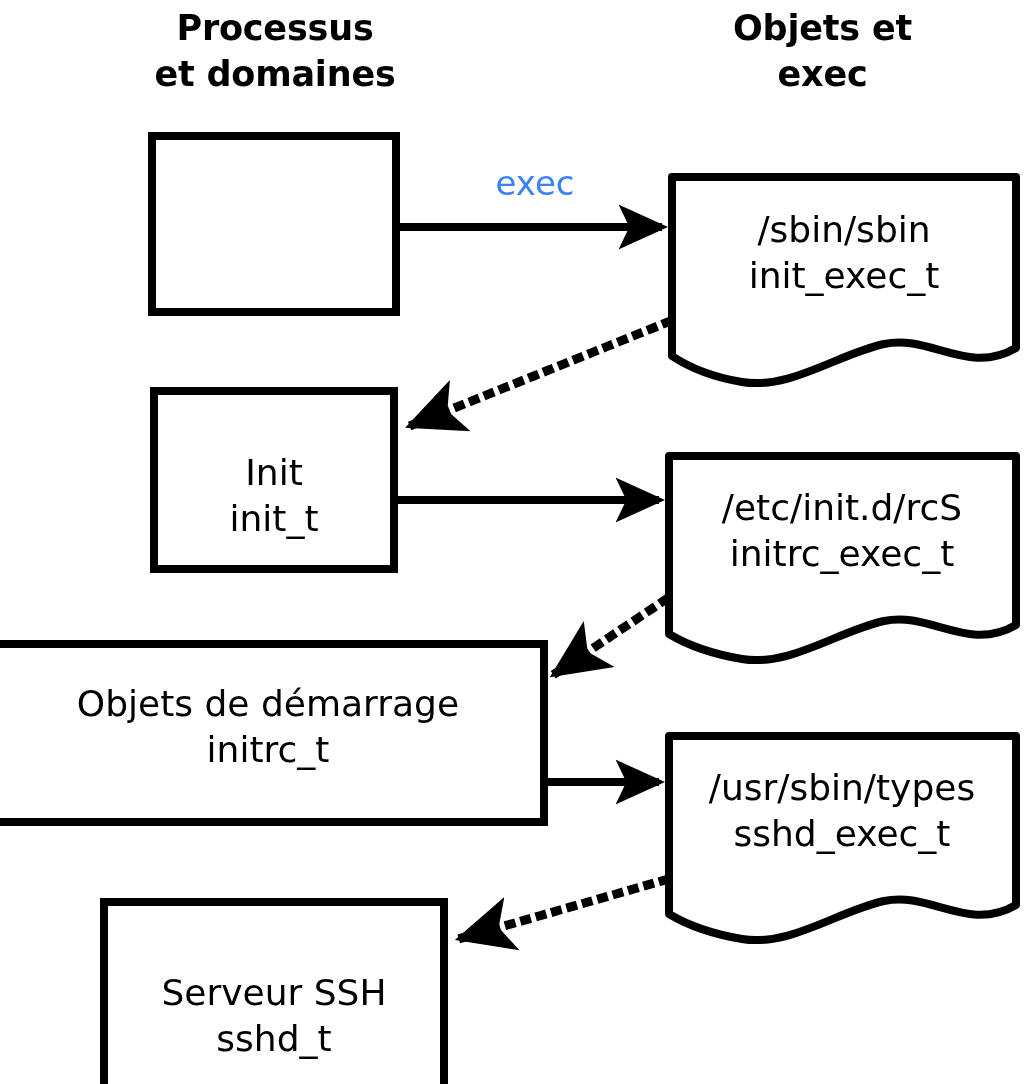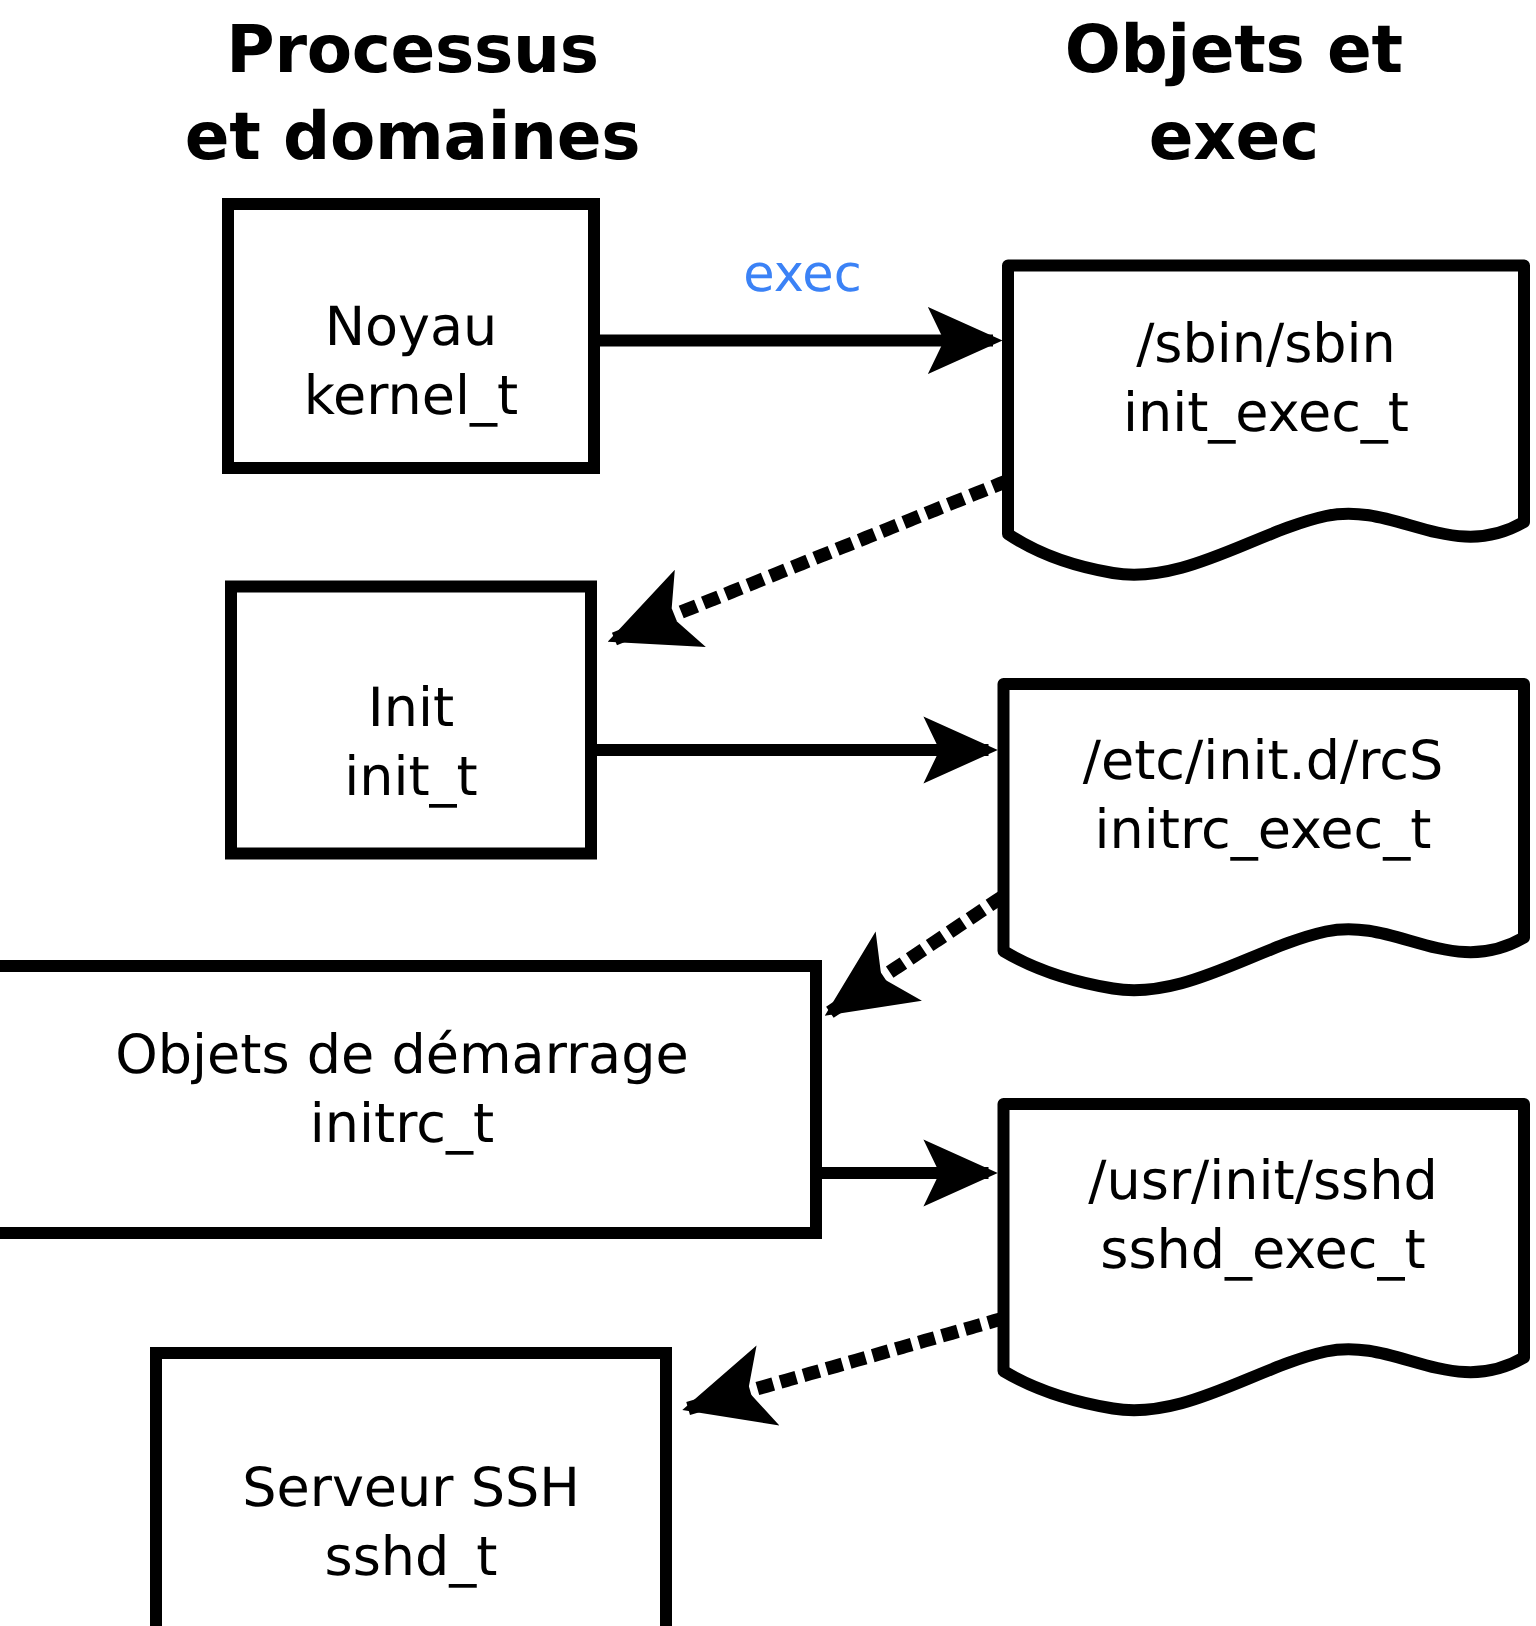--- a/index.html
+++ b/index.html
@@ -34,7 +34,7 @@
     position: absolute;
     text-align: center;
     font-weight: bold;
-    font-size: 44px;
+    font-size: 35px;
     line-height: 1.32;
     letter-spacing: -0.2px;
     white-space: pre-line;

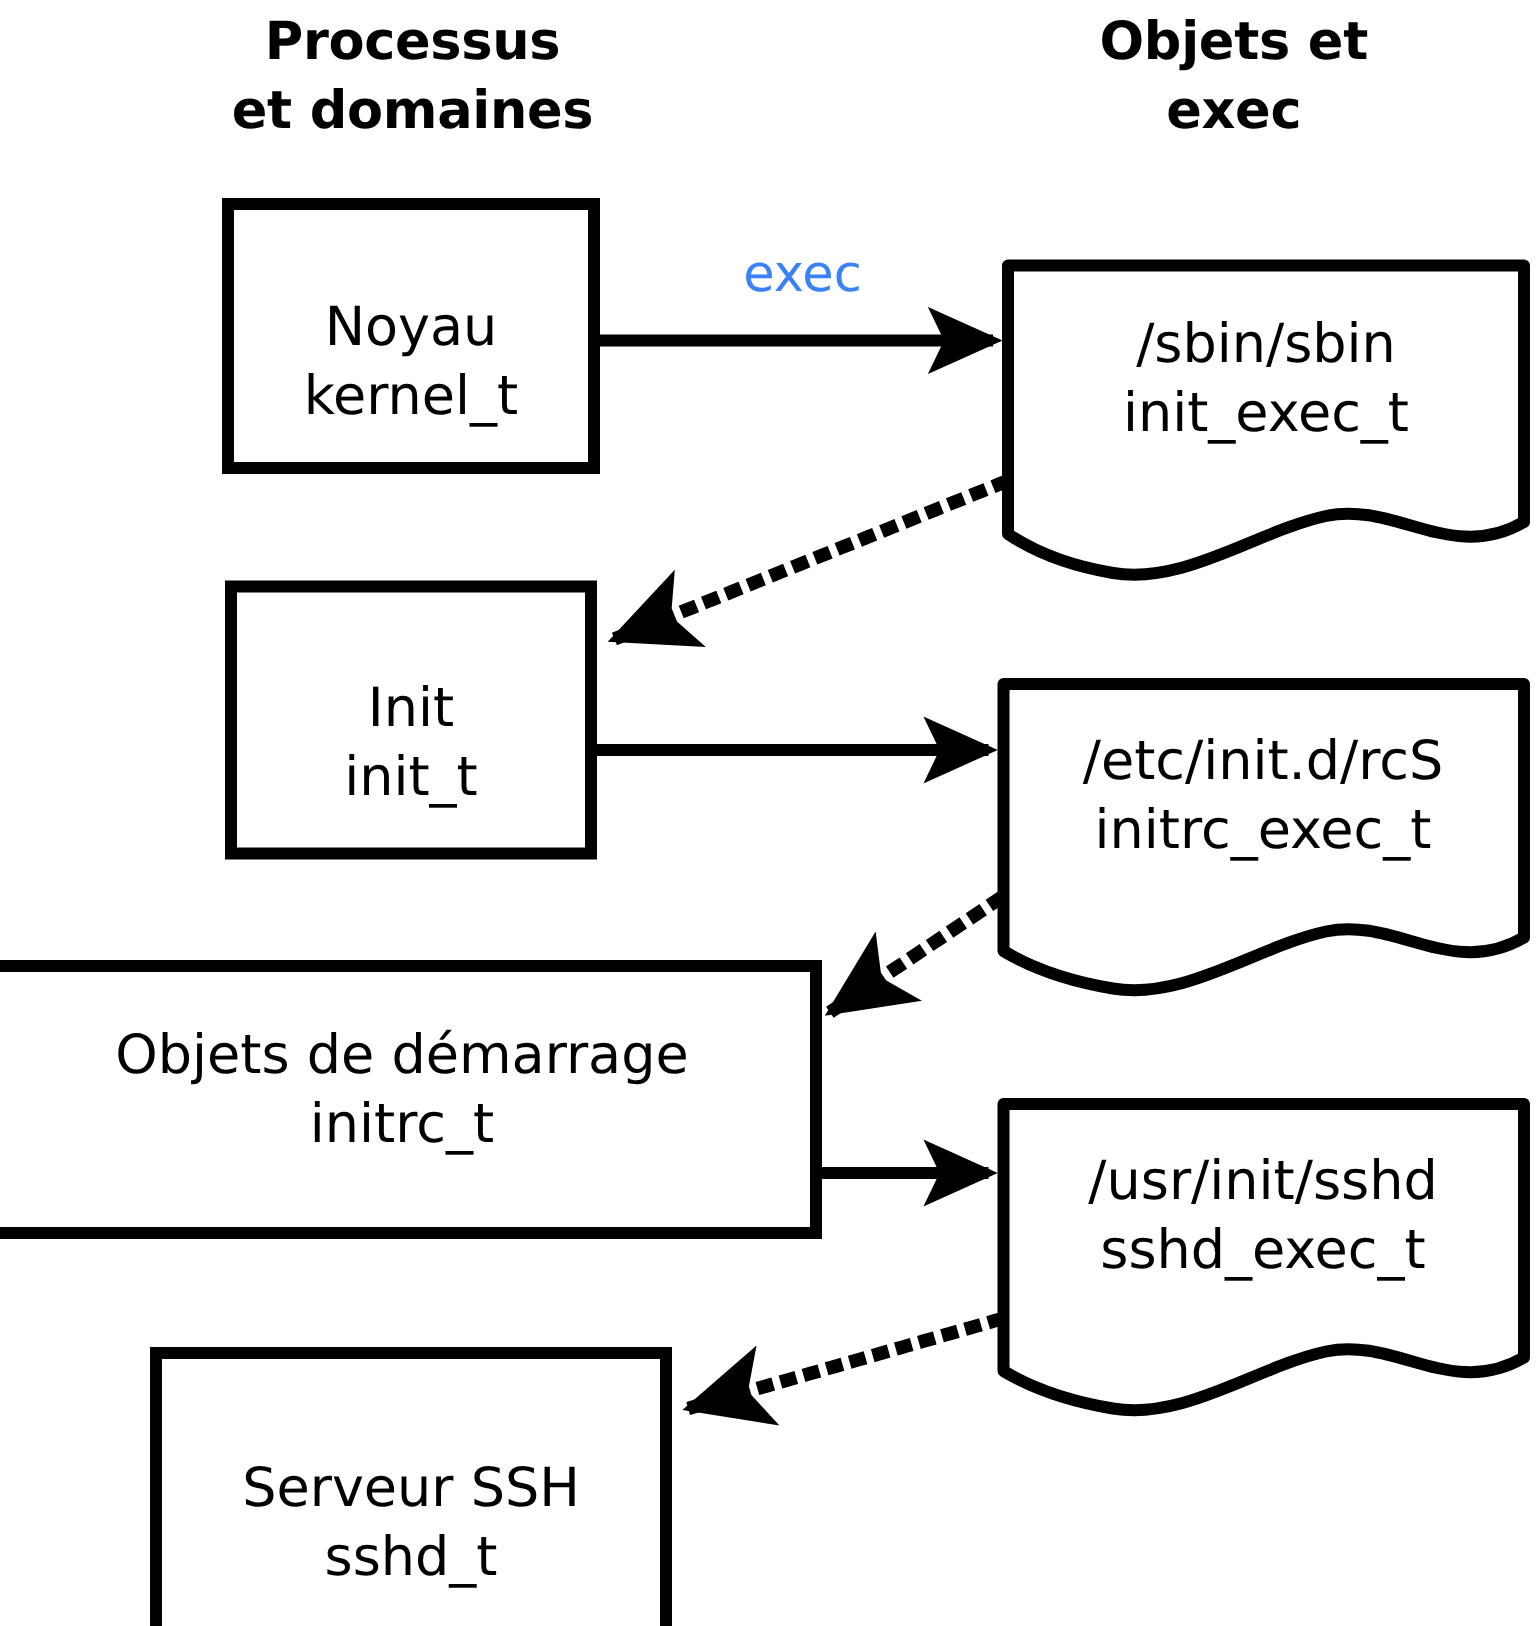--- a/index.html
+++ b/index.html
@@ -109,8 +109,6 @@
   <div class="col-header" id="header-right">Objets et
 exec</div>
 
-  <div class="node-label" style="left:152px; top:196px; width:244px;">Noyau
-kernel_t</div>
 
   <div class="node-label" style="left:154px; top:450px; width:240px;">Init
 init_t</div>

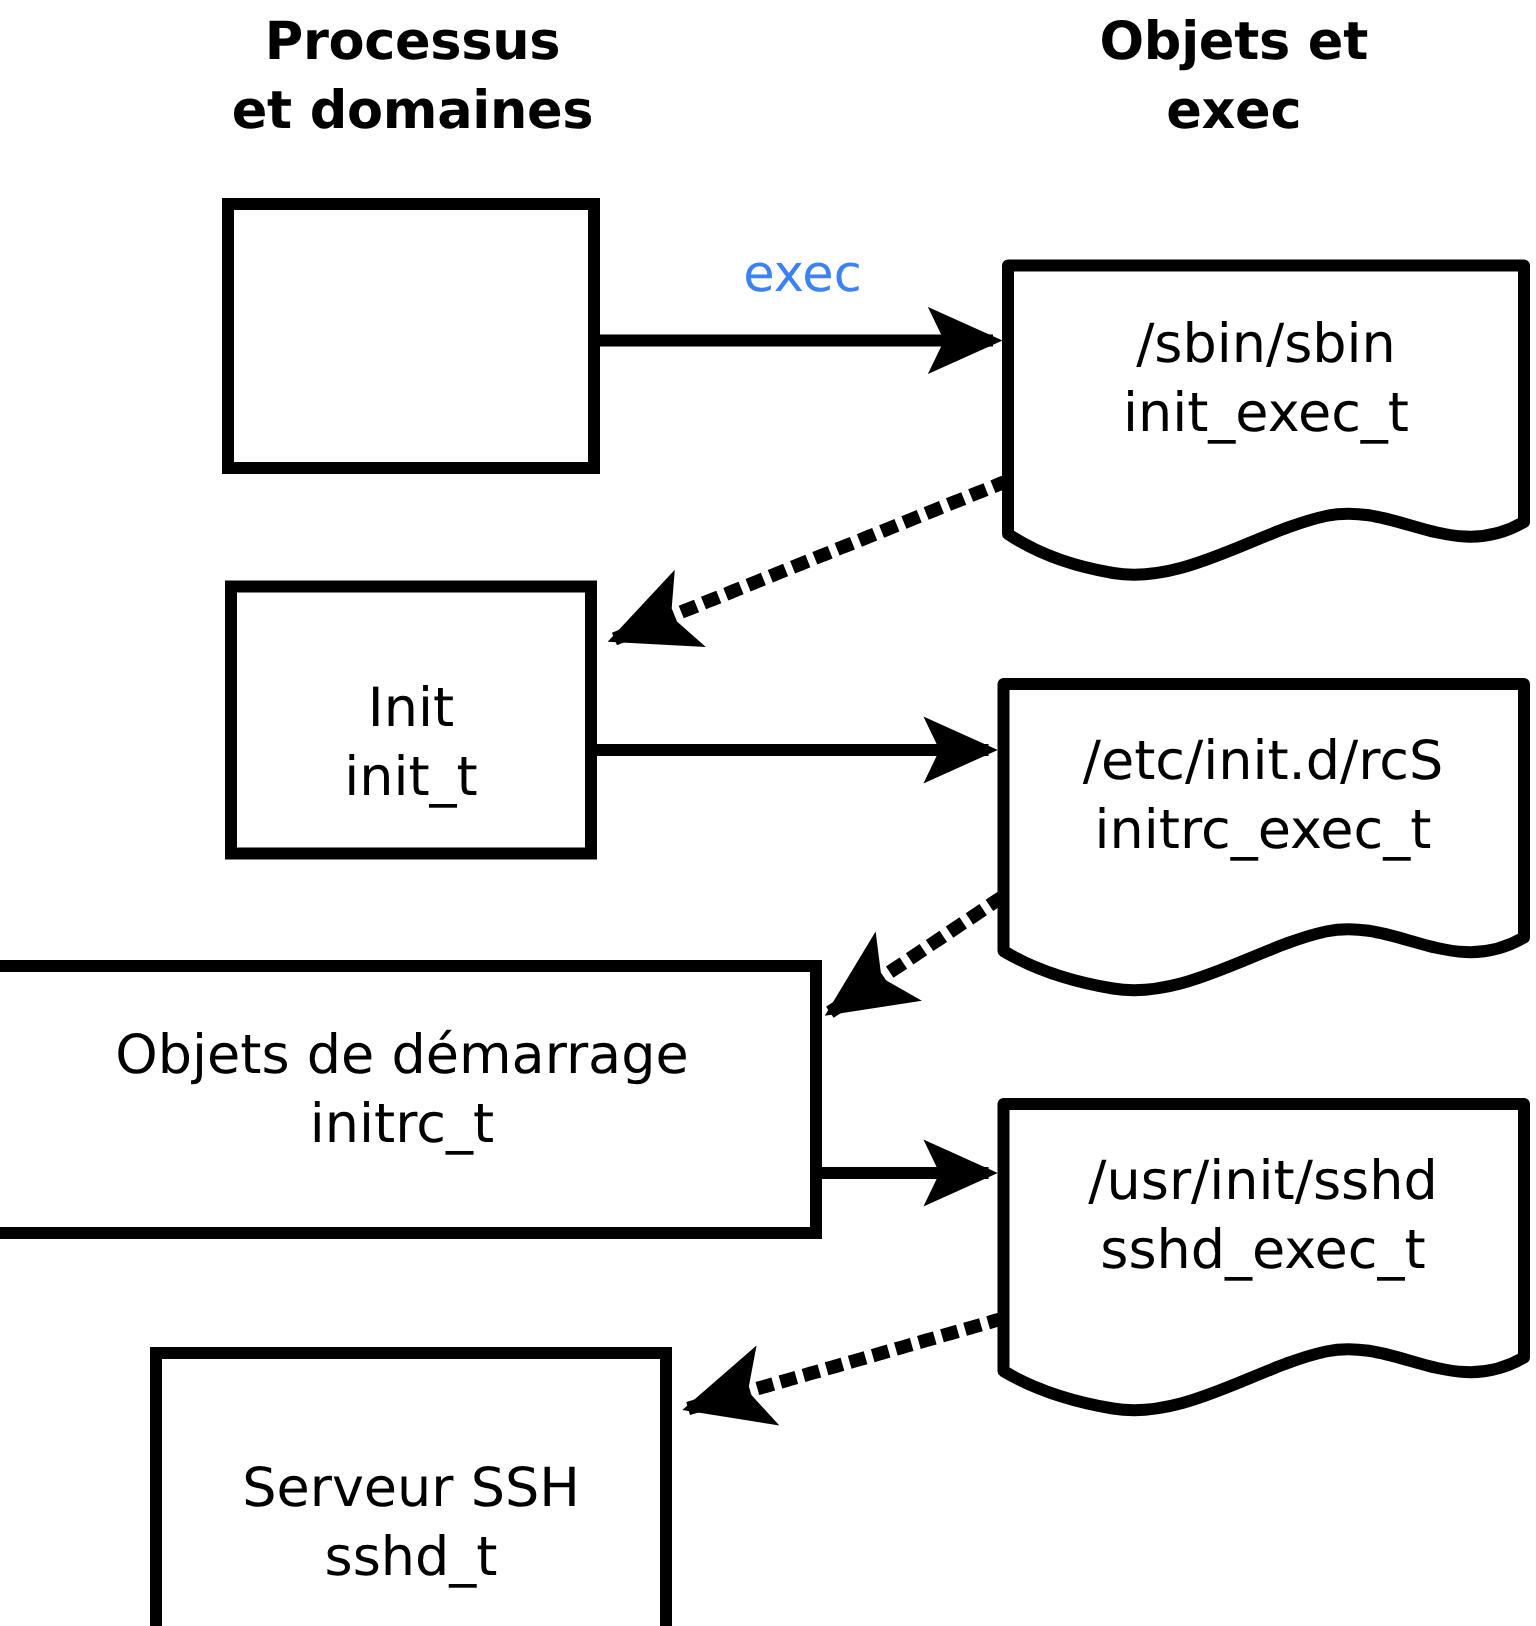--- a/index.html
+++ b/index.html
@@ -125,7 +125,7 @@
   <div class="node-label" style="left:672px; top:485px; width:340px;">/etc/init.d/rcS
 initrc_exec_t</div>
 
-  <div class="node-label" style="left:672px; top:765px; width:340px;">/usr/init/sshd
+  <div class="node-label" style="left:672px; top:765px; width:340px;">/usr/sbin/types
 sshd_exec_t</div>
 
   <div class="edge-label" style="left:440px; top:166px; width:190px;">exec</div>

